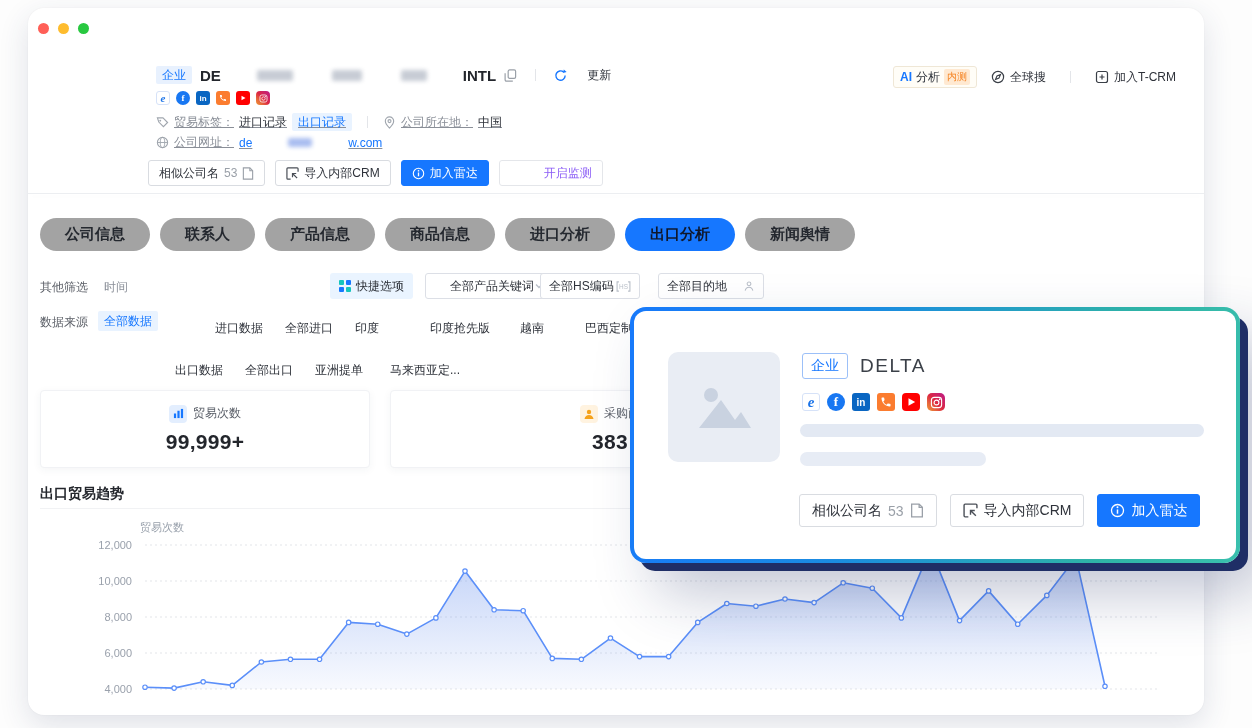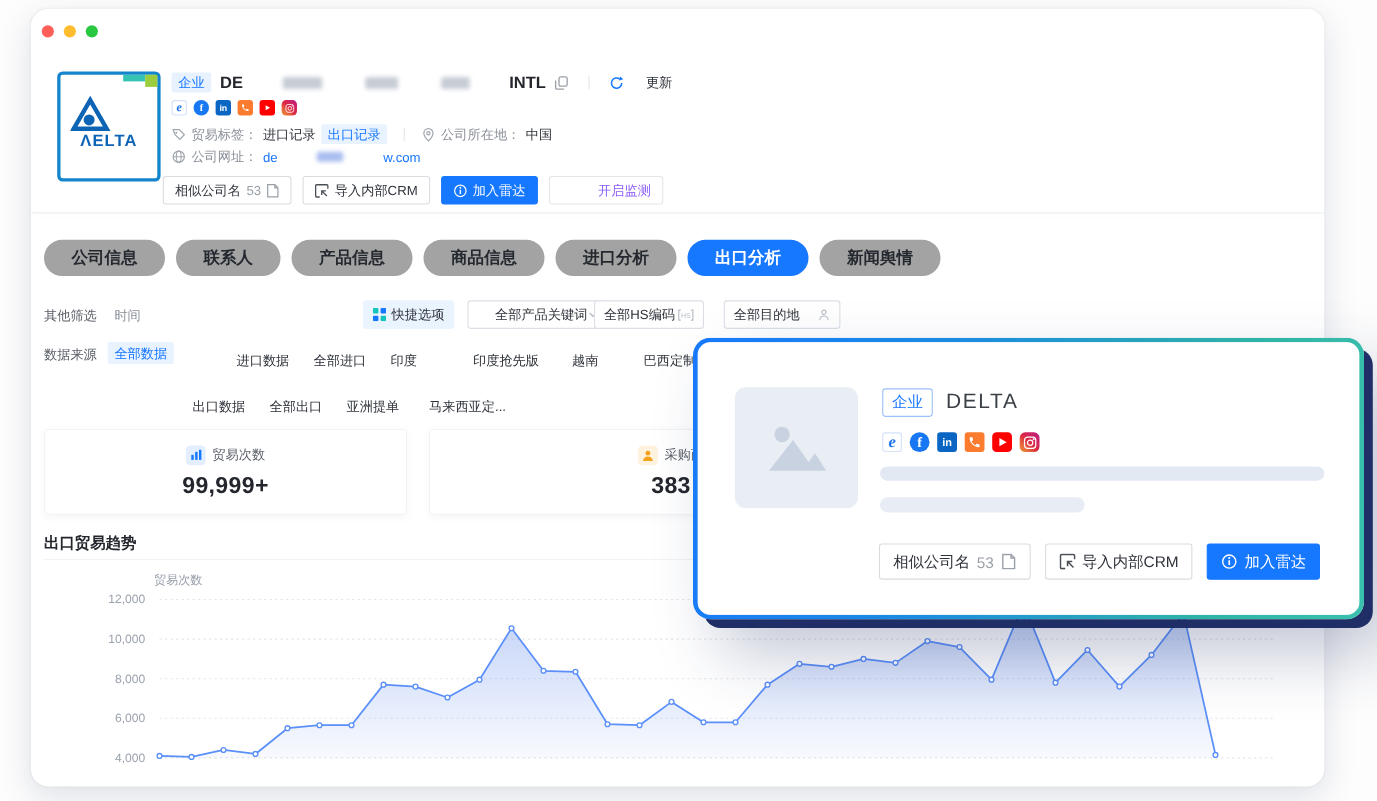--- a/index.html
+++ b/index.html
@@ -200,6 +200,28 @@
     </button>
   </div>
 
+  <div class="abs row" style="top:58px;right:28px;gap:14px;">
+    <span class="ai-chip">
+      <b style="color:#1677ff">AI</b>
+      <span style="color:#2e323a">分析</span>
+      <span class="beta">内测</span>
+    </span>
+    <span class="top-act">
+      <svg width="14" height="14" viewBox="0 0 14 14">
+        <circle cx="7" cy="7" r="5.6" fill="none" stroke="#3a3f47" stroke-width="1.2"></circle>
+        <path d="M9.5 4.5L8 8 4.5 9.5 6 6z" fill="none" stroke="#3a3f47" stroke-width="1.1"></path>
+      </svg>
+      <span>全球搜</span>
+    </span>
+    <span class="vsep"></span>
+    <span class="top-act">
+      <svg width="14" height="14" viewBox="0 0 14 14">
+        <rect x="1.5" y="1.5" width="11" height="11" rx="2" fill="none" stroke="#3a3f47" stroke-width="1.2"></rect>
+        <path d="M7 4.5v5M4.5 7h5" stroke="#3a3f47" stroke-width="1.2"></path>
+      </svg>
+      <span>加入T-CRM</span>
+    </span>
+  </div>
 
   <div id="hdr-divider" class="abs"></div>
 

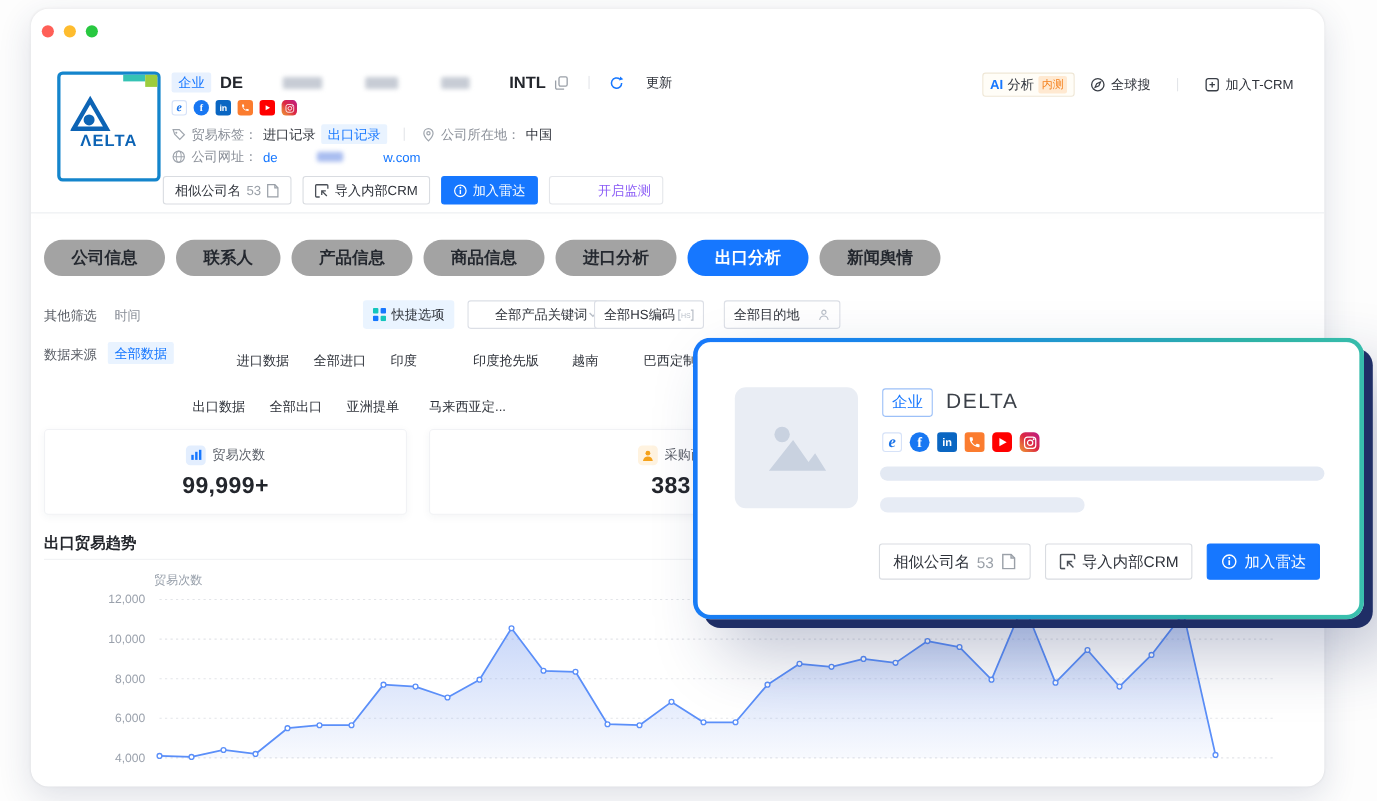--- a/index.html
+++ b/index.html
@@ -84,15 +84,6 @@
   <span class="dot" style="left:30px;background:#febc2e"></span>
   <span class="dot" style="left:50px;background:#28c840"></span>
 
-  <div id="logo" class="abs">
-    <span class="teal"></span>
-    <span class="green"></span>
-    <svg width="70" height="60" viewBox="0 0 70 60">
-      <polygon points="18,6 33,32 3,32" fill="none" stroke="#0d64b5" stroke-width="4"></polygon>
-      <circle cx="17" cy="24" r="5" fill="#0d64b5"></circle>
-      <text x="35" y="48" font-size="15" font-weight="bold" fill="#0d64b5" text-anchor="middle" letter-spacing="1">ΛELTA</text>
-    </svg>
-  </div>
 
   <div class="abs row" style="left:128px;top:58px;gap:8px;">
     <span class="badge-ent">企业</span>

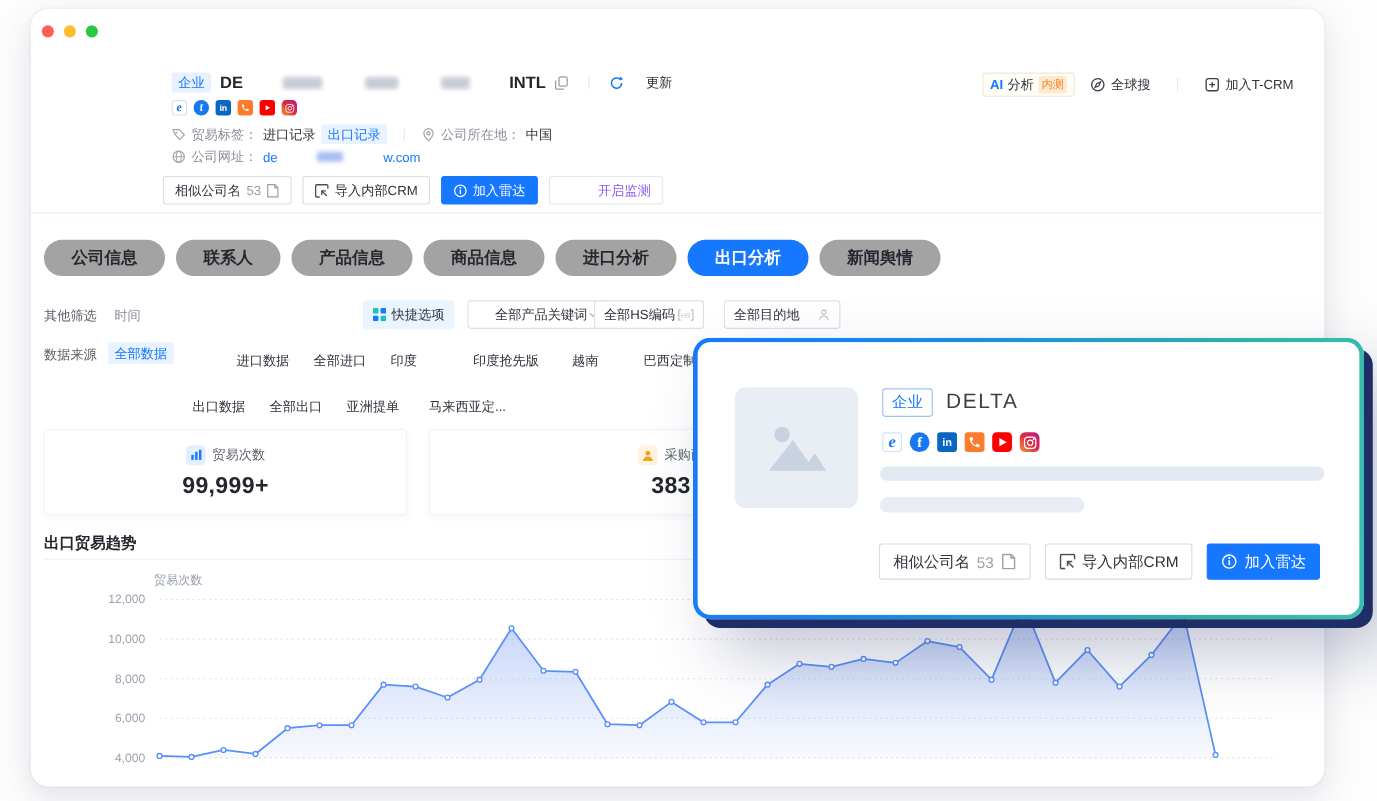--- a/index.html
+++ b/index.html
@@ -19,7 +19,7 @@
   .blur-bar{display:inline-block;height:11px;border-radius:2px;background:#c7ccd5;filter:blur(2px);margin:0 3px;}
   .name{font-size:15px;font-weight:bold;color:#23262c;}
   .gray{color:#8a8f98;} .dark{color:#2e323a;}
-  .meta{font-size:12px;color:#8a8f98;display:flex;align-items:center;gap:5px;}
+  .meta{font-size:12px;color:#8a8f98;display:flex;align-items:center;gap:5px;text-decoration:underline;}
   .chip-blue{display:inline-flex;align-items:center;height:18px;padding:0 6px;background:#e9f3ff;
     color:#1677ff;font-size:12px;border-radius:2px;}
   .vsep{width:1px;height:12px;background:#e3e5e9;margin:0 10px;}

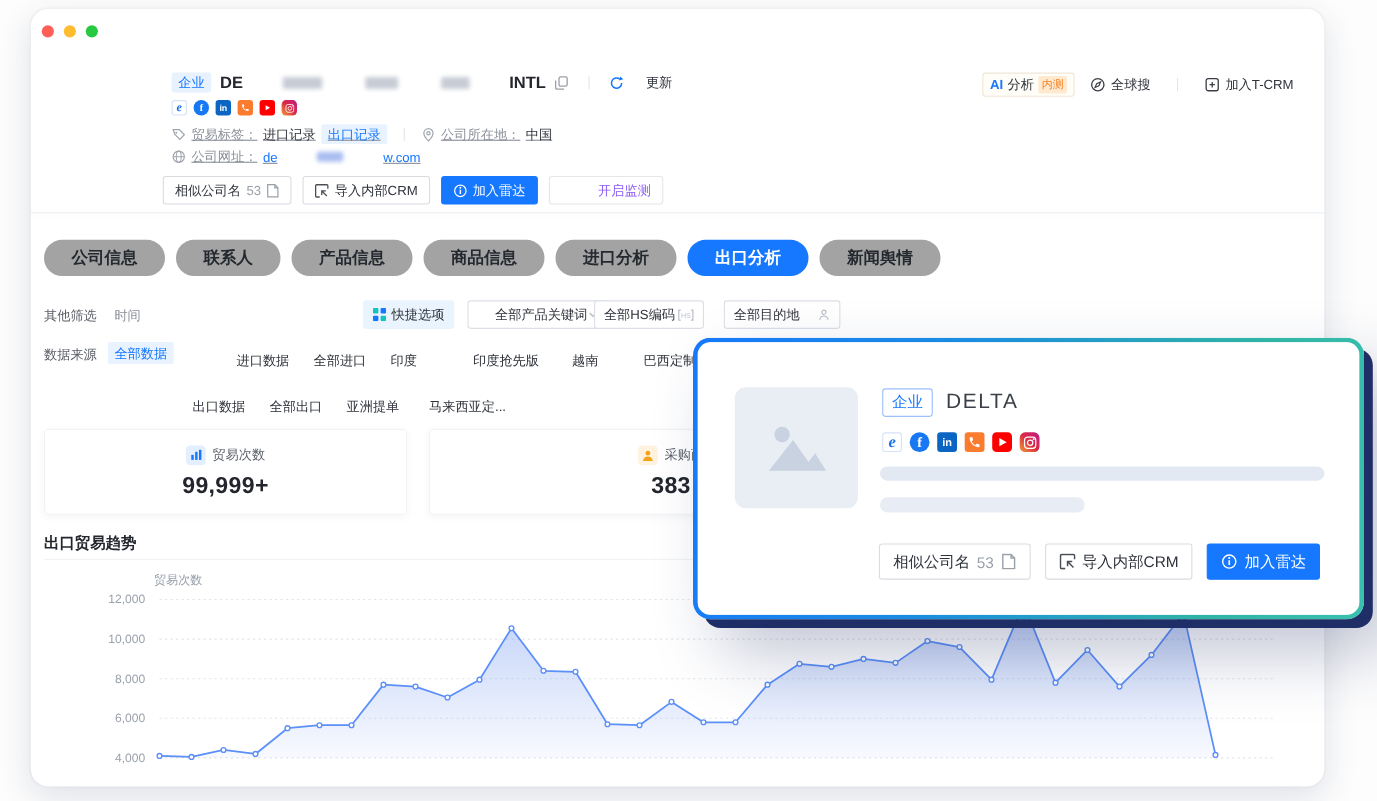--- a/index.html
+++ b/index.html
@@ -38,7 +38,7 @@
   #tabs{left:12px;top:210px;display:flex;gap:10px;}
   .tab{display:inline-flex;align-items:center;height:33px;padding:0 25px;border-radius:17px;background:#a3a3a3;
     color:#24282f;font-size:15px;font-weight:bold;cursor:pointer;white-space:nowrap;}
-  .tab.active{background:#1677ff;color:#ffffff;}
+  .tab.active{background:#1677ff;color:#0f172a;}
   
   .flabel{font-size:12px;}
   .fbox{display:flex;align-items:center;height:26px;border:1px solid #dcdfe6;border-radius:3px;background:#fff;

